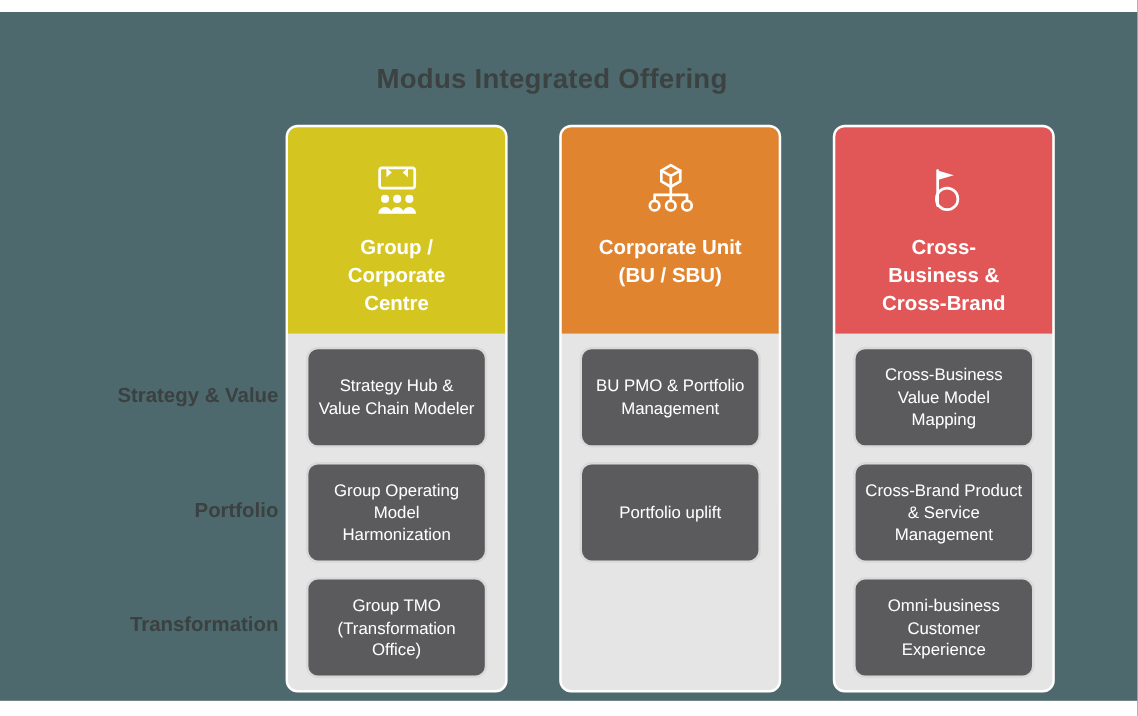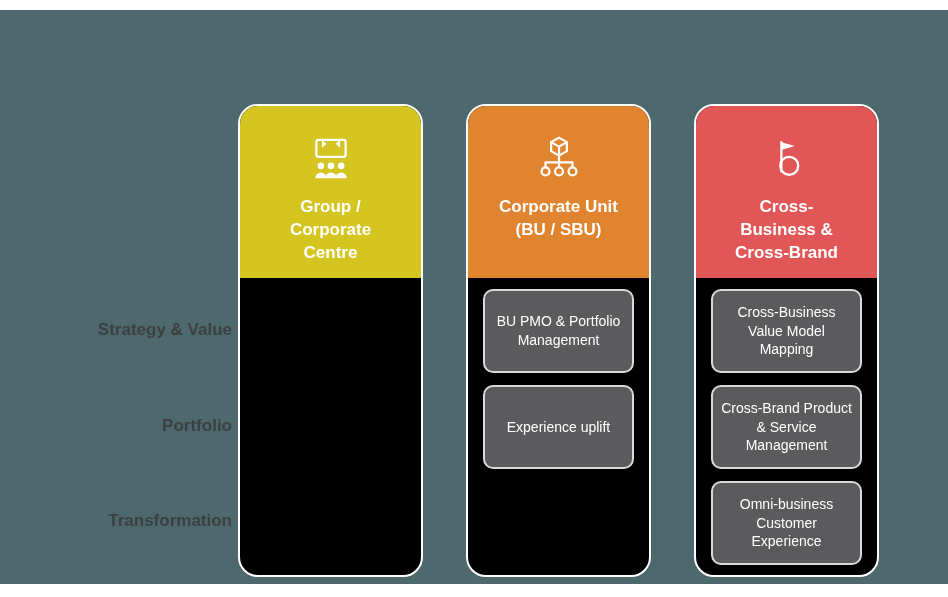--- a/index.html
+++ b/index.html
@@ -52,6 +52,7 @@
   <div class="strip top"></div>
   <div class="strip bottom"></div>
 
+  <div class="title">Modus Integrated Offering</div>
 
   <div class="row-label r0">Strategy &amp; Value</div>
   <div class="row-label r1">Portfolio</div>

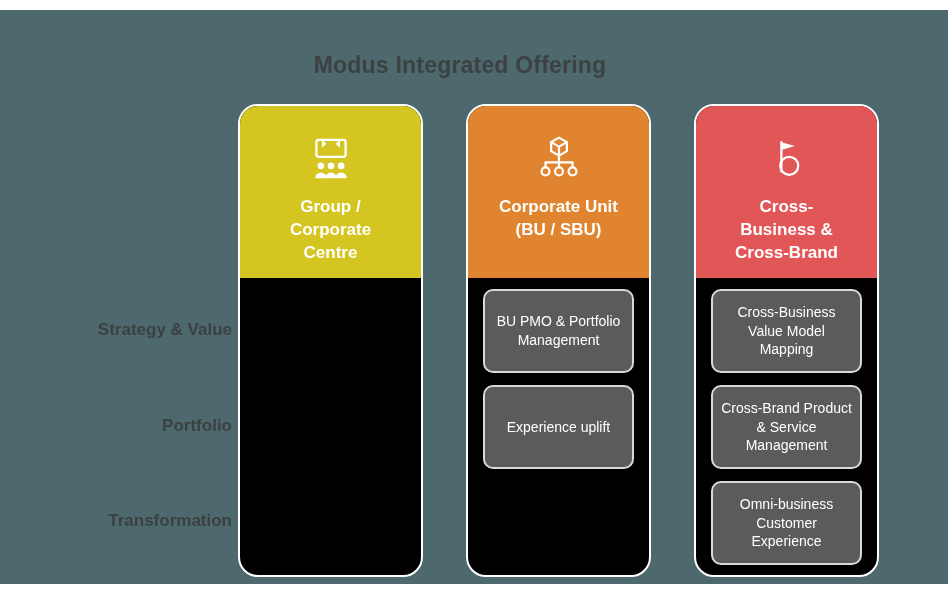--- a/index.html
+++ b/index.html
@@ -23,7 +23,7 @@
   .row-label.r2{top:511px;}
   .card{
     position:absolute;top:104px;width:185px;height:473px;box-sizing:border-box;
-    border:2px solid #ffffff;border-radius:20px;overflow:hidden;background:#000000;
+    border:2px solid #ffffff;border-radius:10px;overflow:hidden;background:#e5e5e5;
   }
   .card.c0{left:238px;}
   .card.c1{left:466px;}

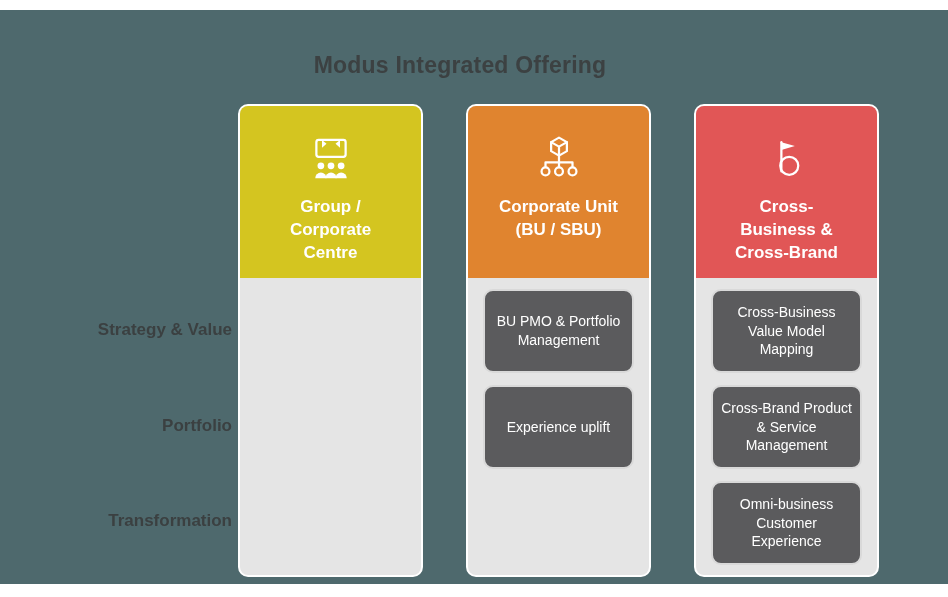--- a/index.html
+++ b/index.html
@@ -79,6 +79,16 @@
 Corporate
 Centre</div>
     </div>
+    <div class="card-body">
+      <div class="cell">Strategy Hub &amp;
+Value Chain Modeler</div>
+      <div class="cell">Group Operating
+Model
+Harmonization</div>
+      <div class="cell">Group TMO
+(Transformation
+Office)</div>
+    </div>
   </div>
 
   <div class="card c1">

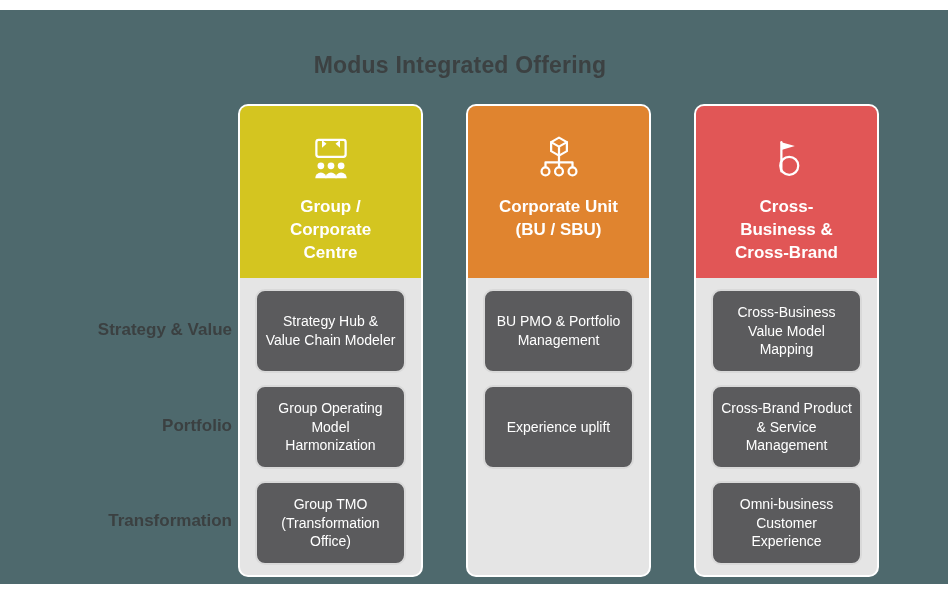--- a/index.html
+++ b/index.html
@@ -111,7 +111,7 @@
     <div class="card-body">
       <div class="cell">BU PMO &amp; Portfolio
 Management</div>
-      <div class="cell">Experience uplift</div>
+      <div class="cell">Portfolio uplift</div>
     </div>
   </div>
 

